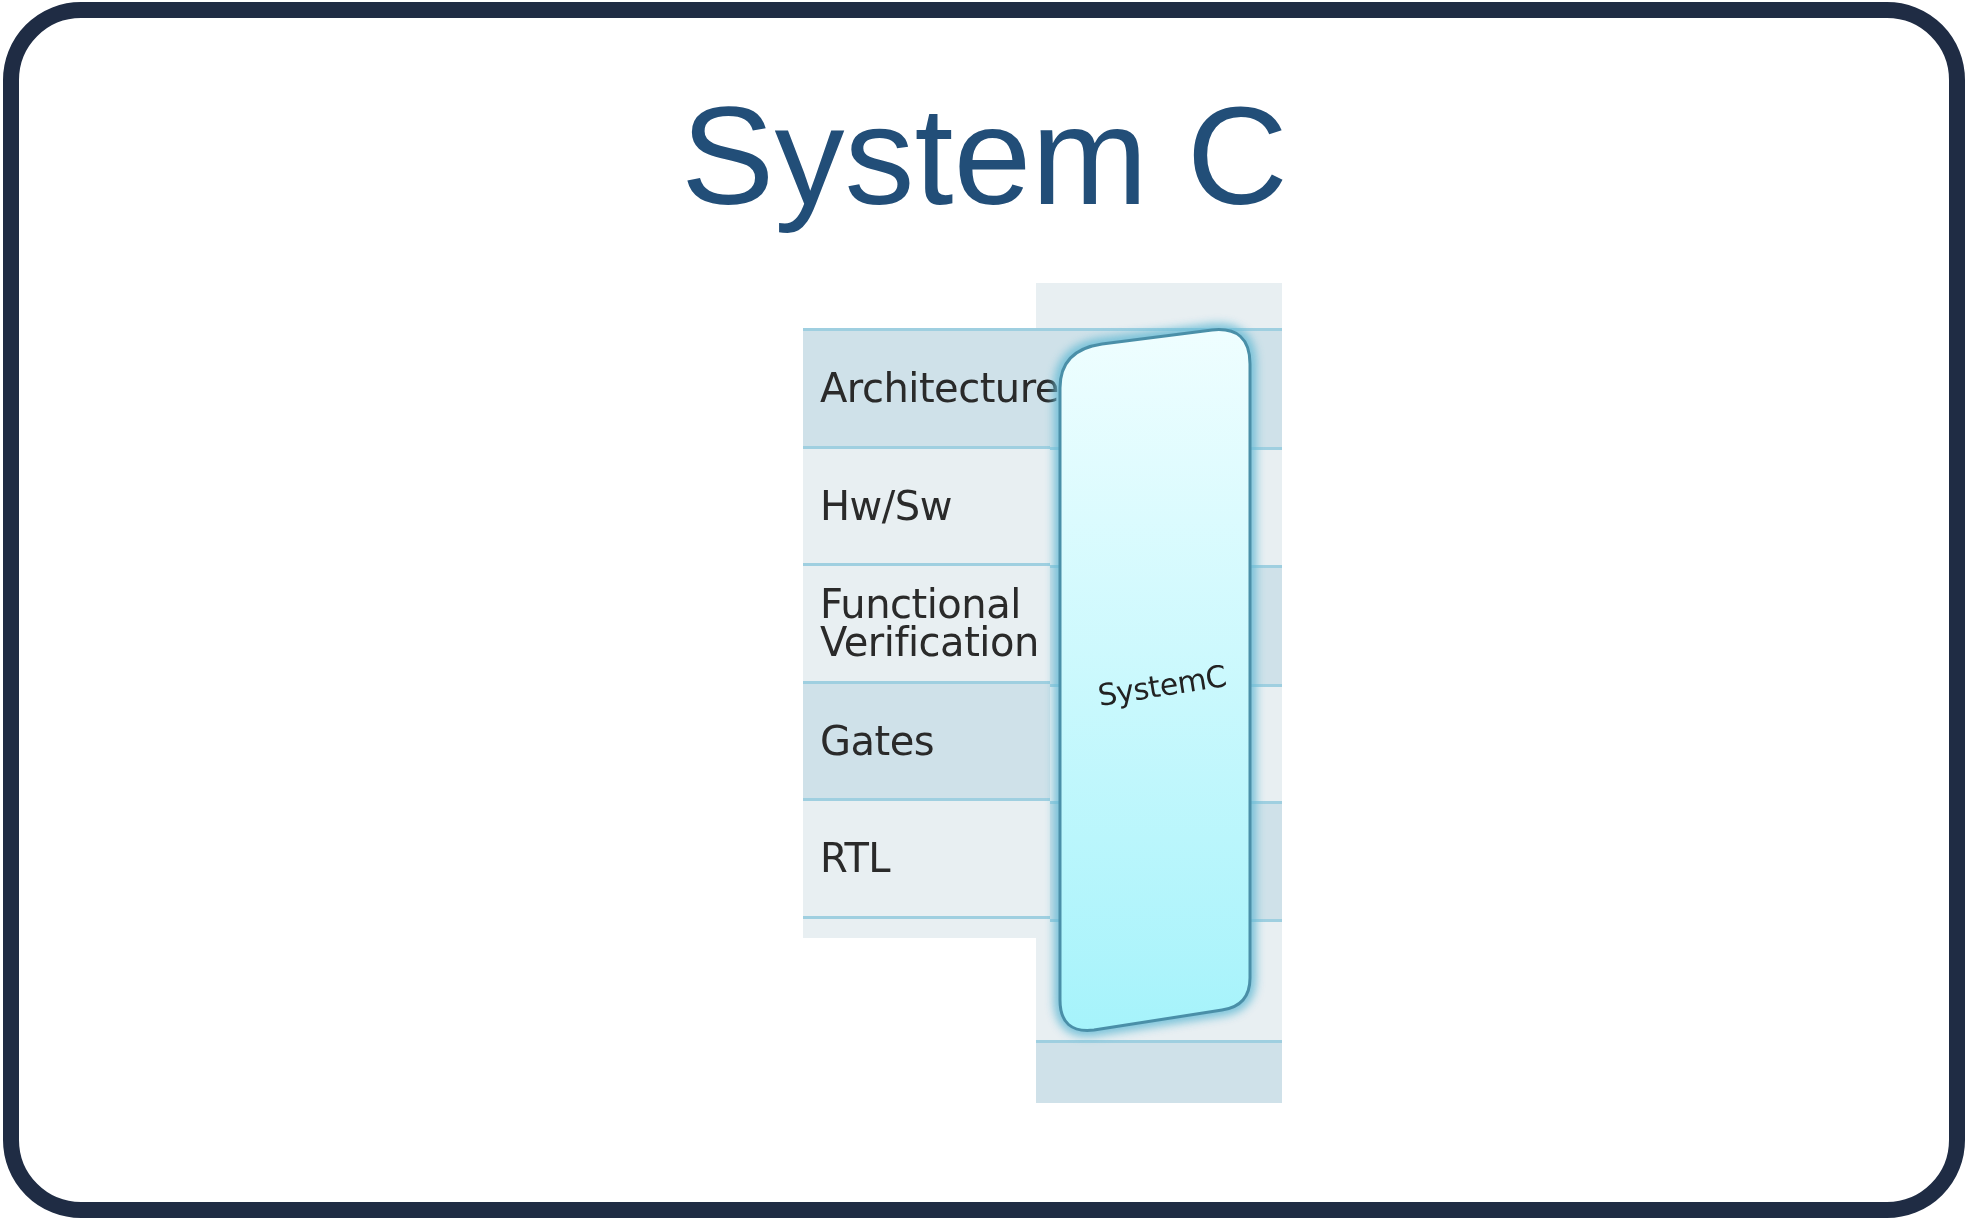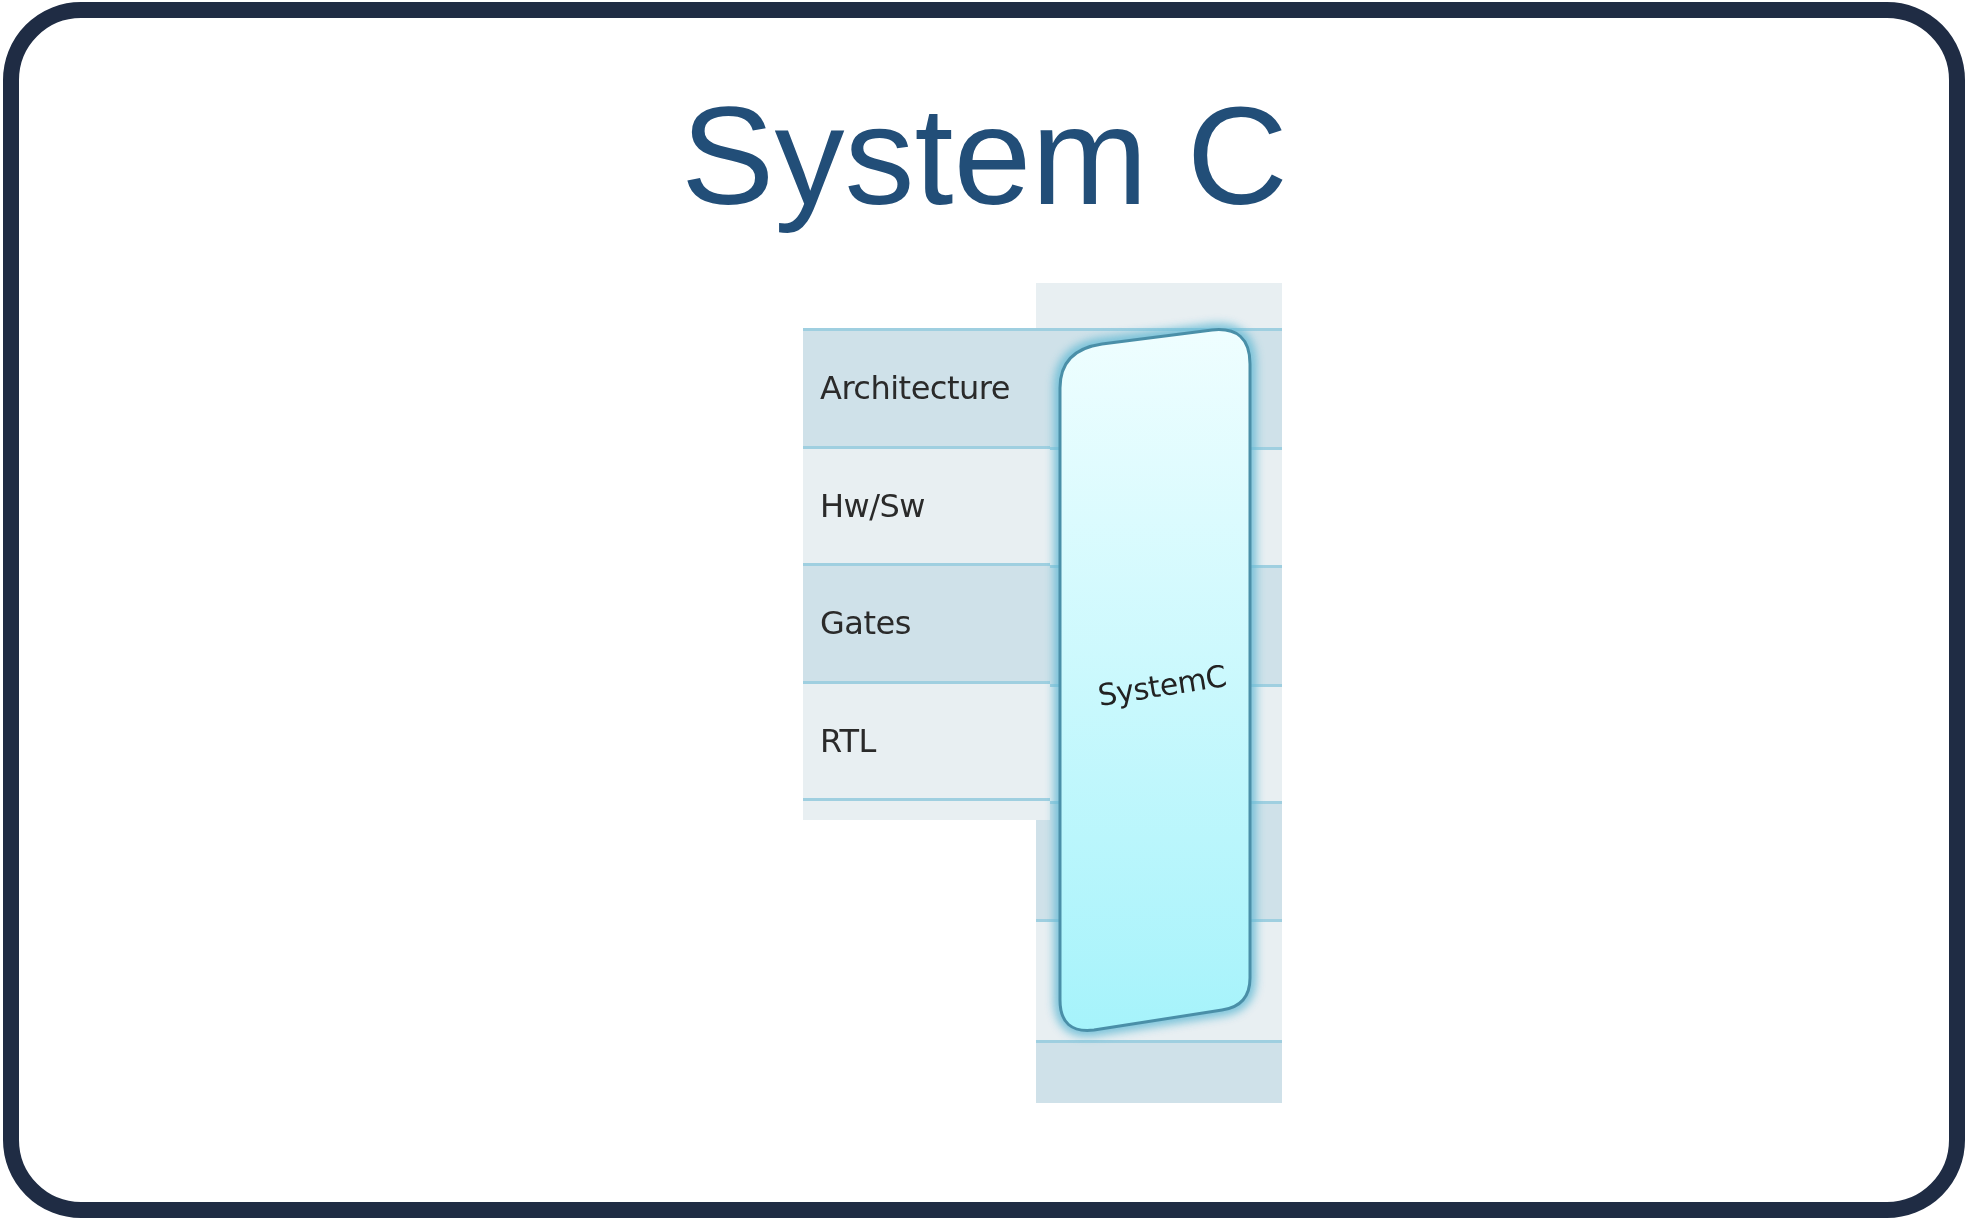--- a/index.html
+++ b/index.html
@@ -22,7 +22,7 @@
   .row {
     position: relative; box-sizing: border-box; height: 117.5px; border-top: 3px solid #9fcfe0;
     display: flex; align-items: center; padding-left: 17px;
-    font-family: "DejaVu Sans", sans-serif; font-size: 32px; line-height: 38px; color: #2a2a2a;
+    font-family: "DejaVu Sans", sans-serif; font-size: 40px; line-height: 38px; color: #2a2a2a;
     letter-spacing: -0.5px;
   }
   .row.dark { background: #cfe1e9; }

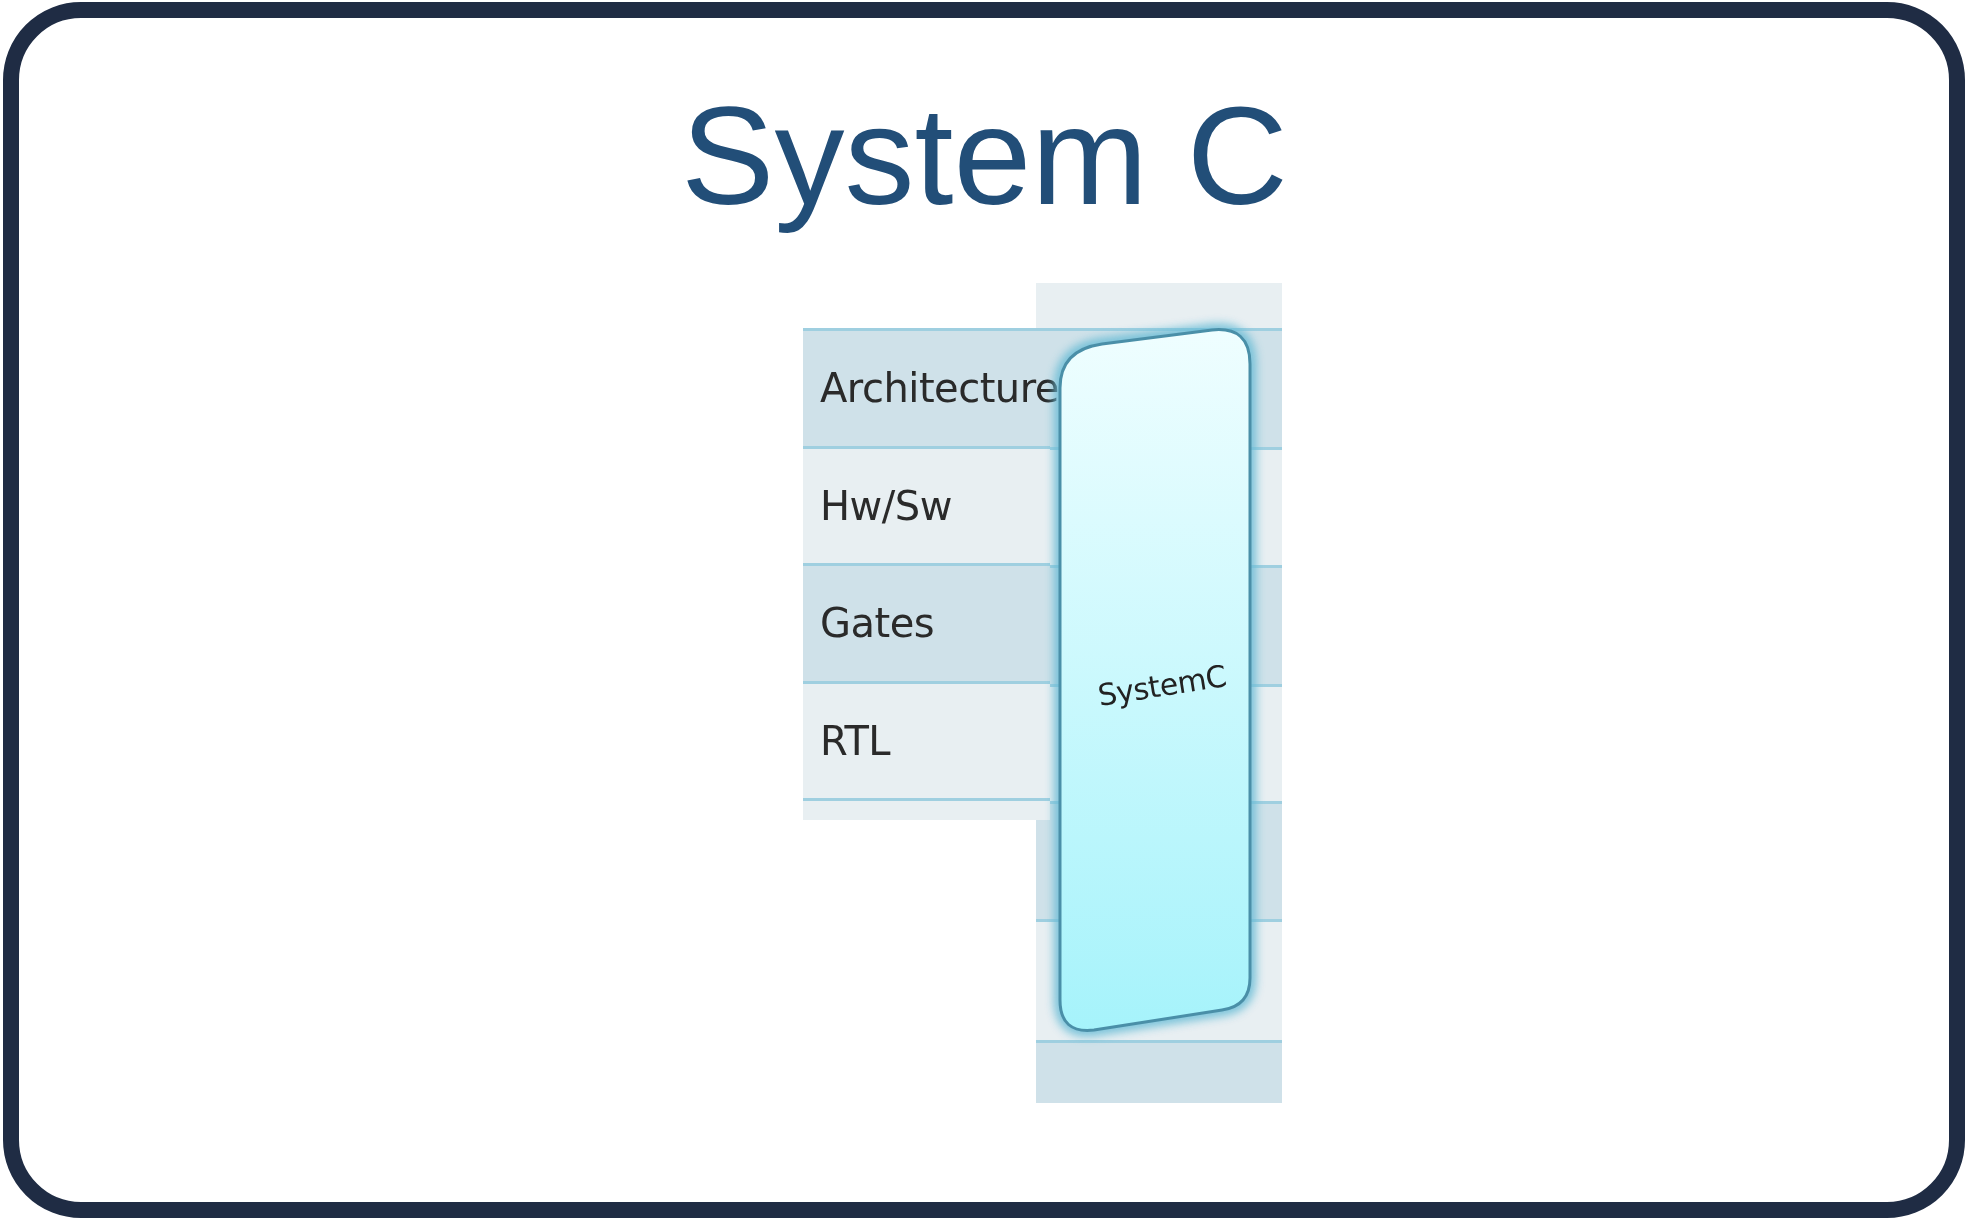--- a/index.html
+++ b/index.html
@@ -62,6 +62,10 @@
     <div class="row light">
         <span class="lbl">Hw/Sw</span>
       </div>
+    <div class="row light">
+        <span class="lbl">Functional
+Verification</span>
+      </div>
     <div class="row dark">
         <span class="lbl">Gates</span>
       </div>

